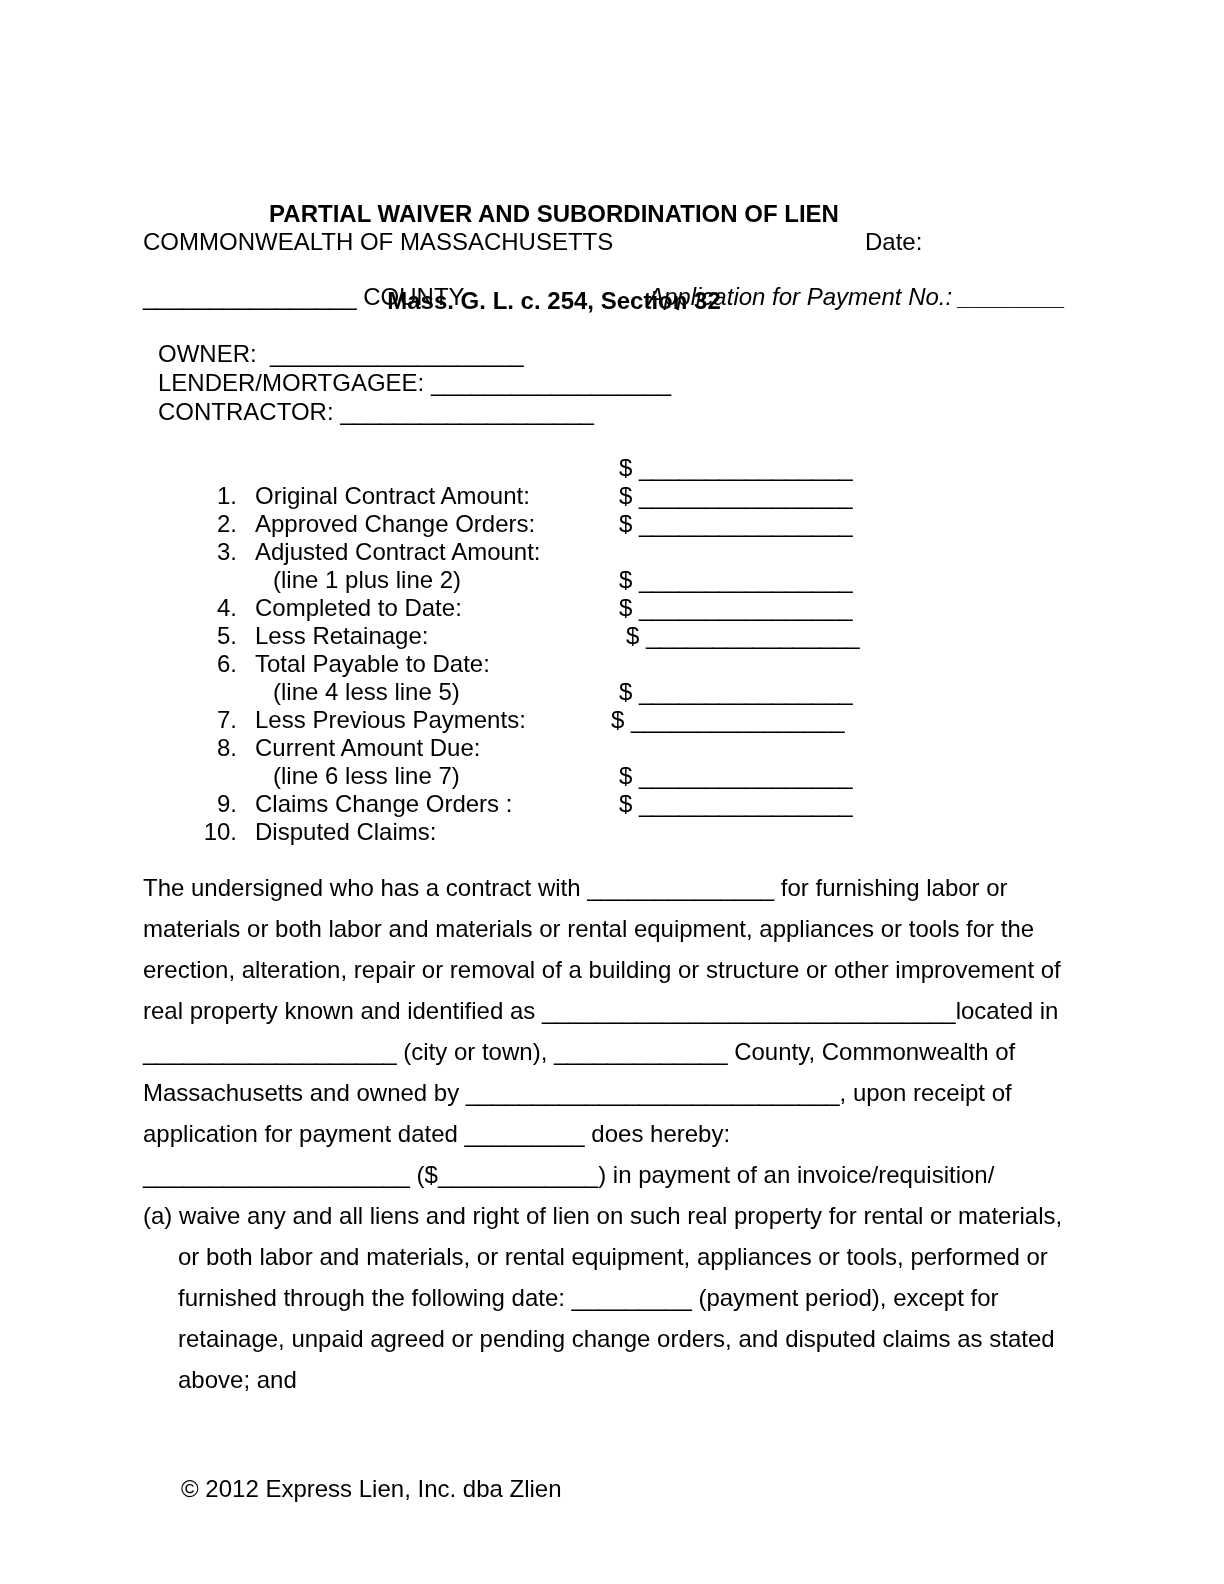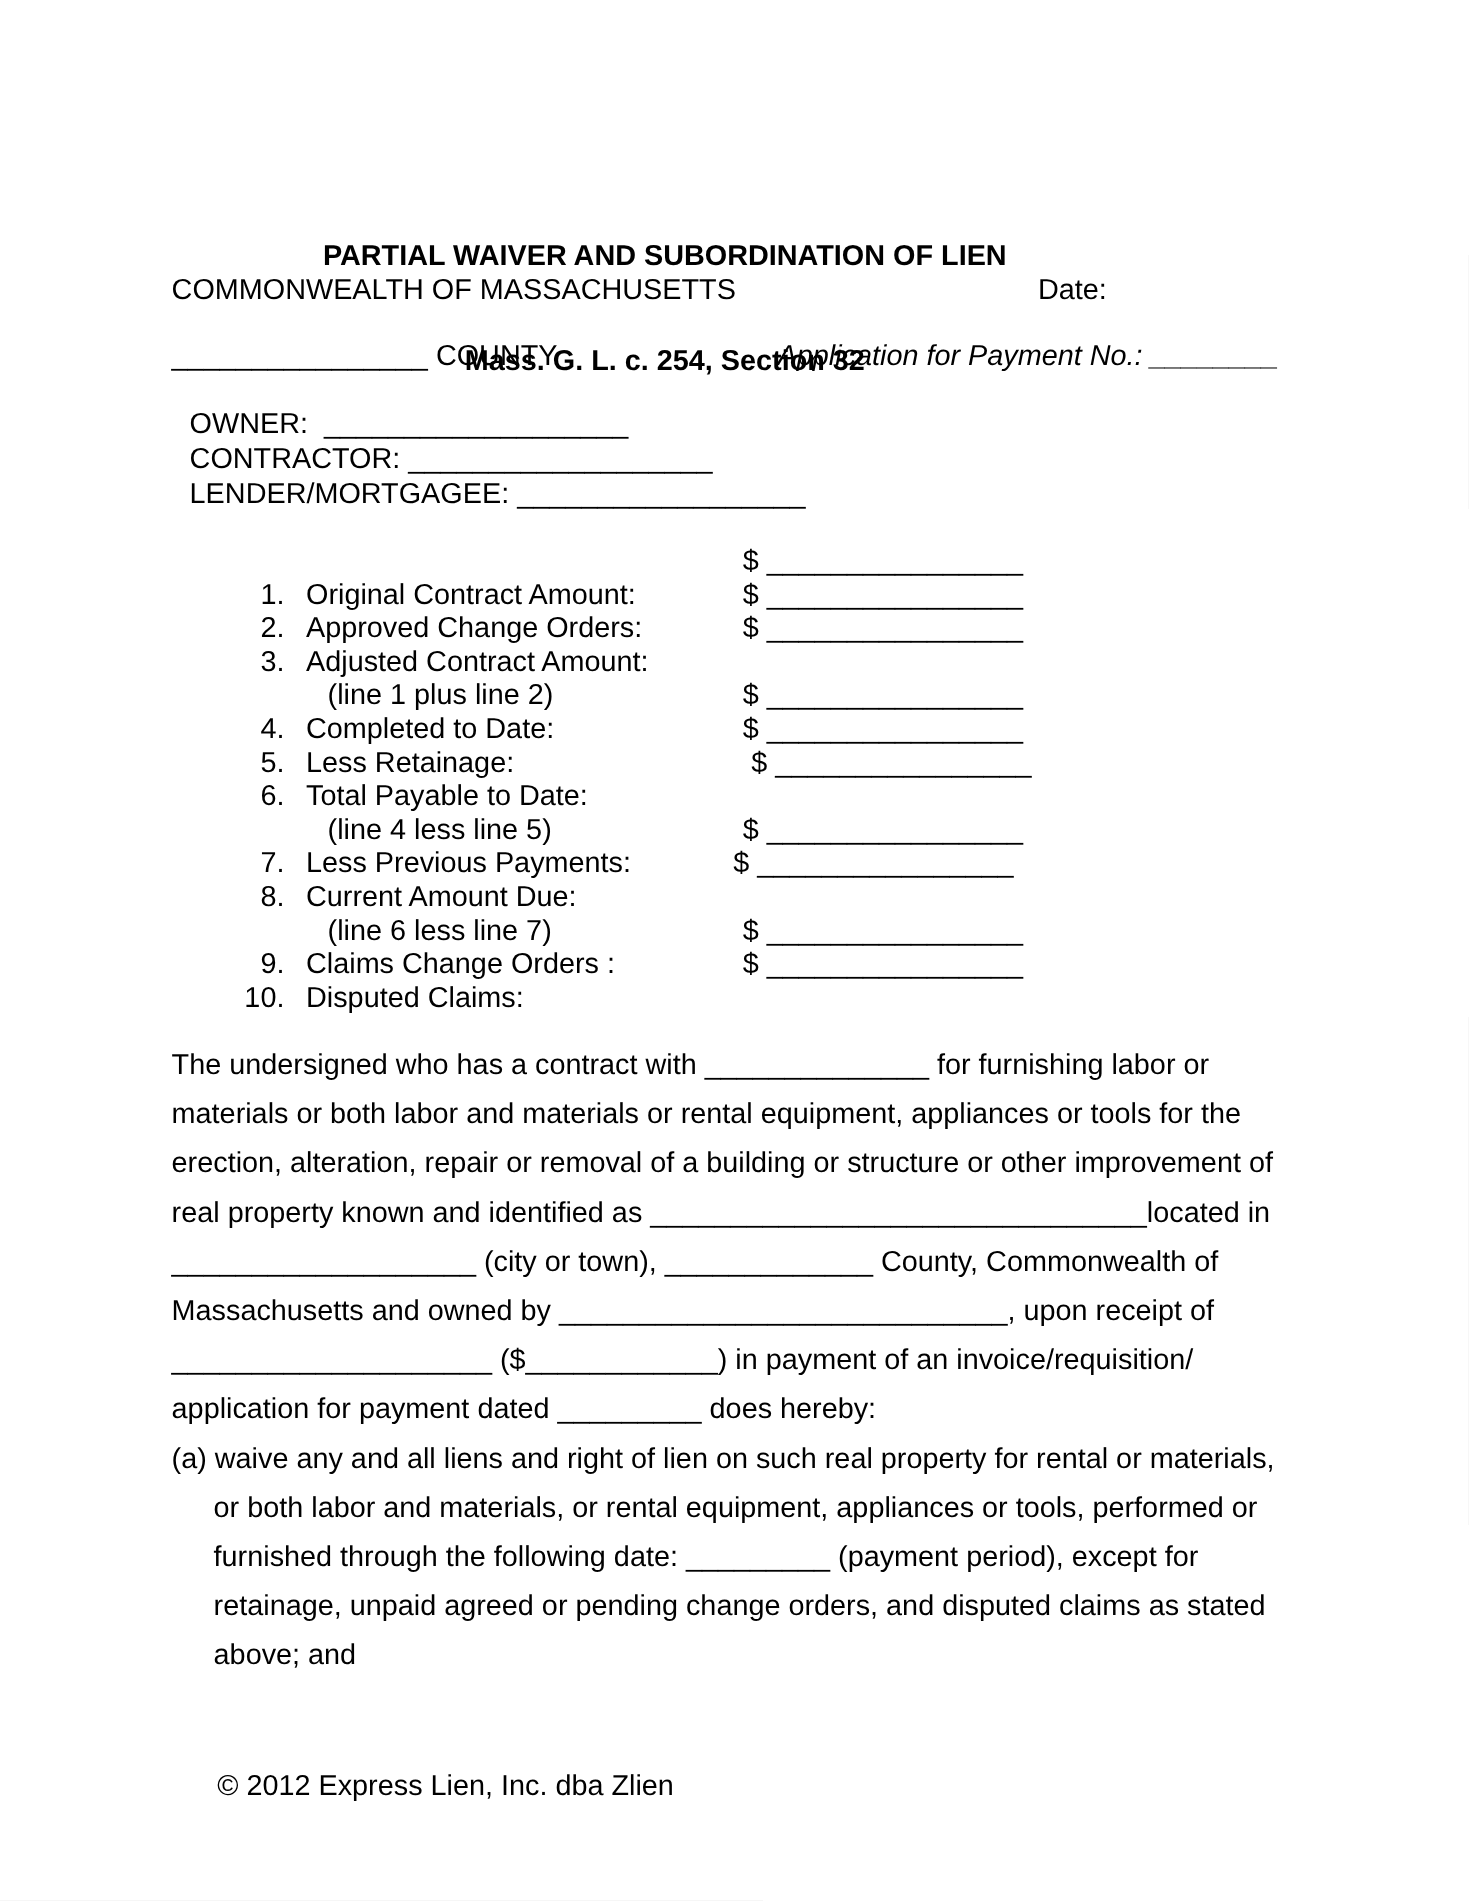--- a/index.html
+++ b/index.html
@@ -54,8 +54,8 @@
 
   <div id="parties">
     <div>OWNER:  ___________________</div>
+    <div>LENDER/MORTGAGEE: __________________</div>
     <div>CONTRACTOR: ___________________</div>
-    <div>LENDER/MORTGAGEE: __________________</div>
   </div>
 
   <div class="list">

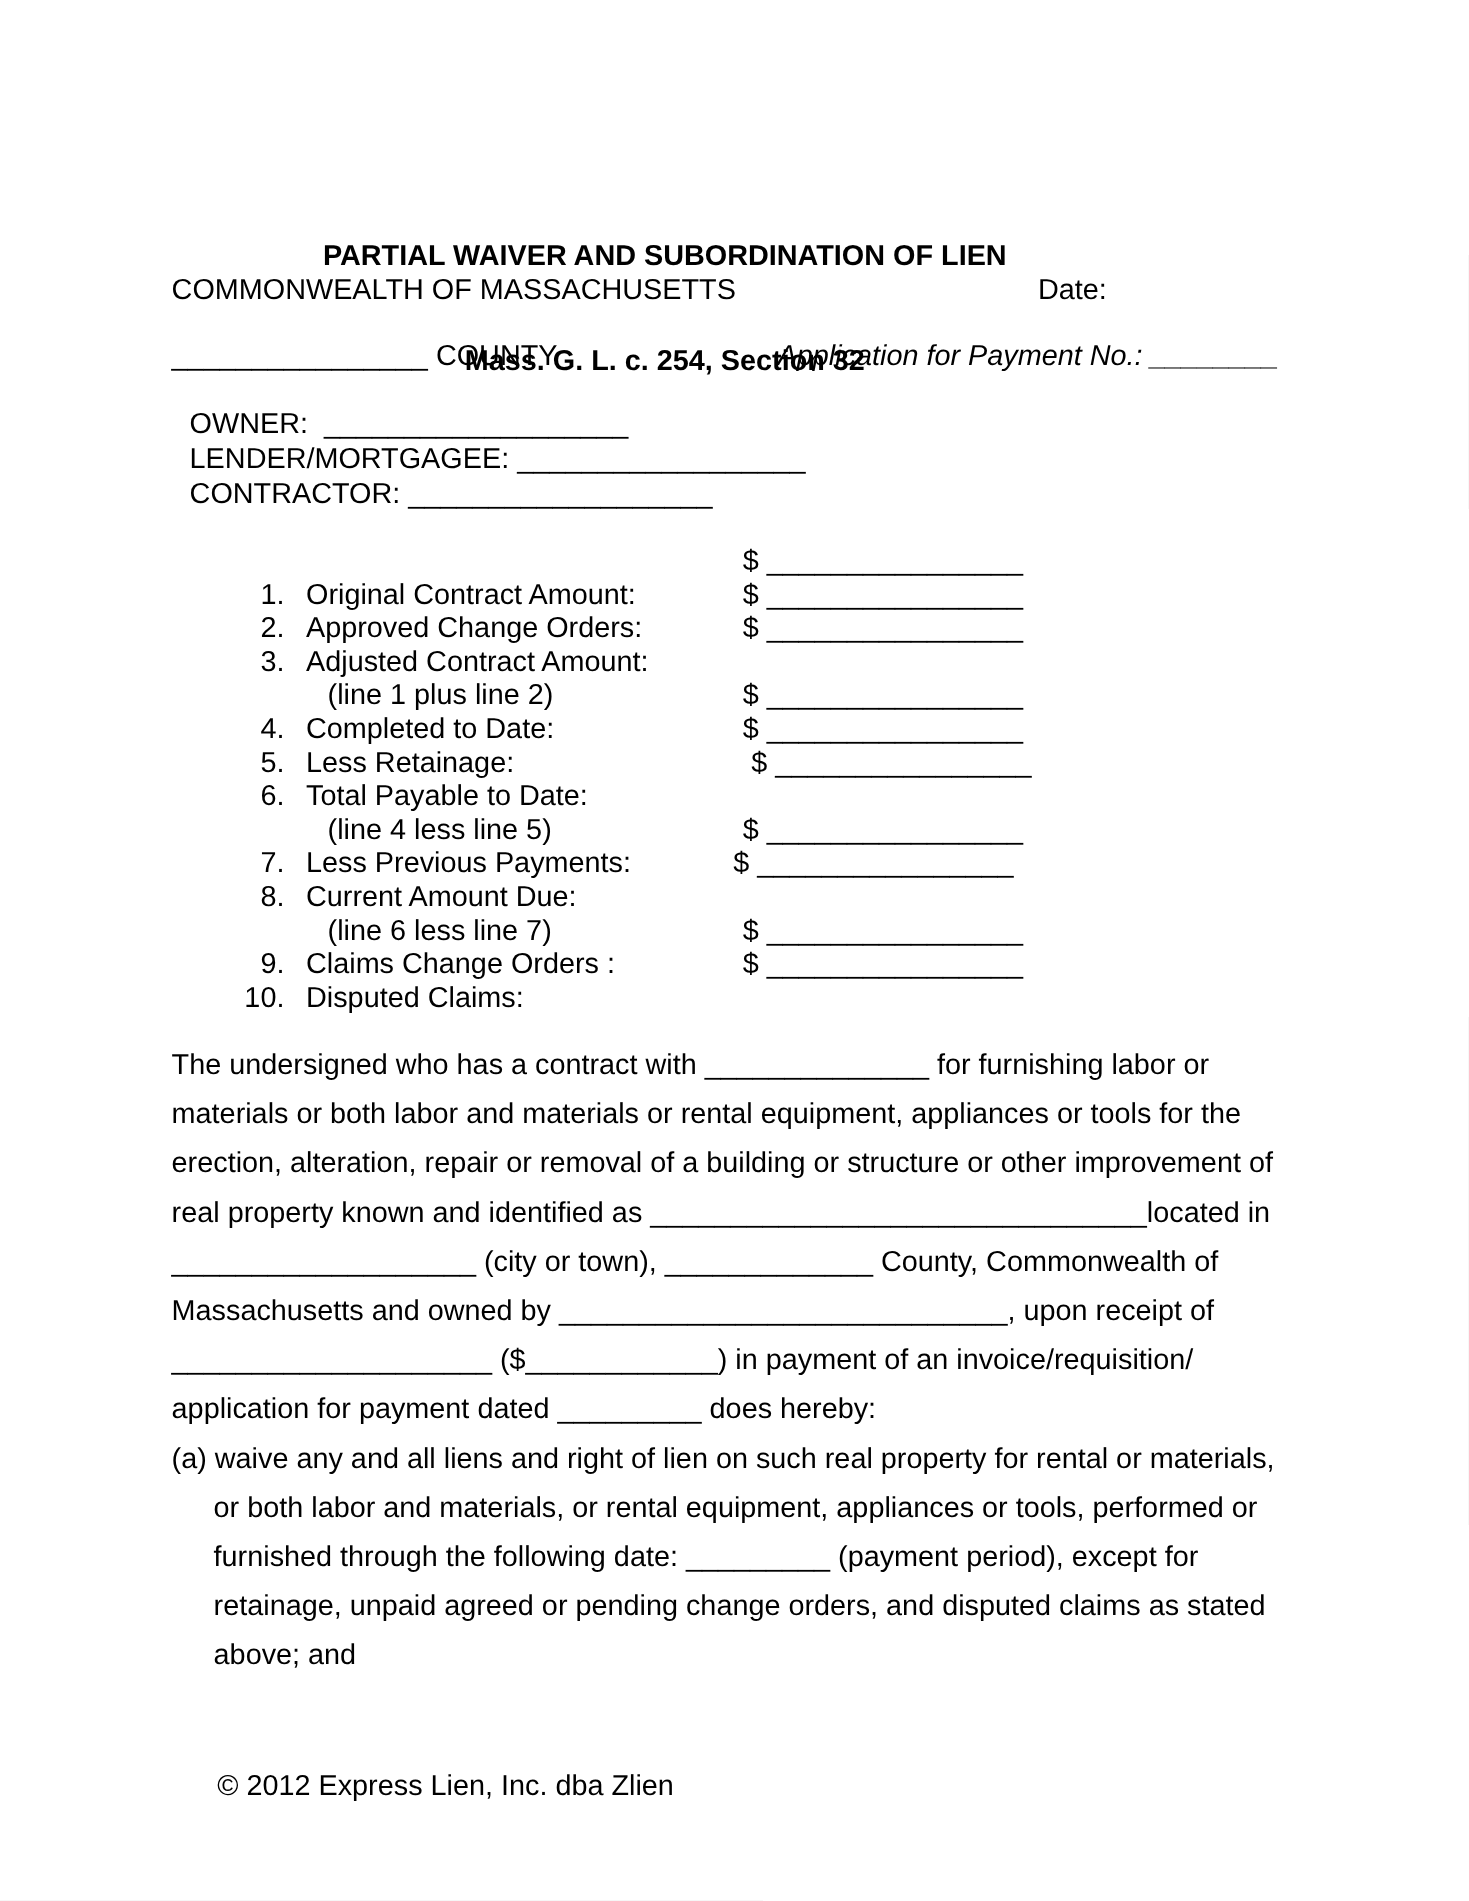--- a/index.html
+++ b/index.html
@@ -107,8 +107,8 @@
     <div class="pl">real property known and identified as _______________________________located in</div>
     <div class="pl">___________________ (city or town), _____________ County, Commonwealth of</div>
     <div class="pl">Massachusetts and owned by ____________________________, upon receipt of</div>
+    <div class="pl">application for payment dated _________ does hereby:</div>
     <div class="pl">____________________ ($____________) in payment of an invoice/requisition/</div>
-    <div class="pl">application for payment dated _________ does hereby:</div>
     <div class="pl">(a) waive any and all liens and right of lien on such real property for rental or materials,</div>
     <div class="pl indent">or both labor and materials, or rental equipment, appliances or tools, performed or</div>
     <div class="pl indent">furnished through the following date: _________ (payment period), except for</div>

